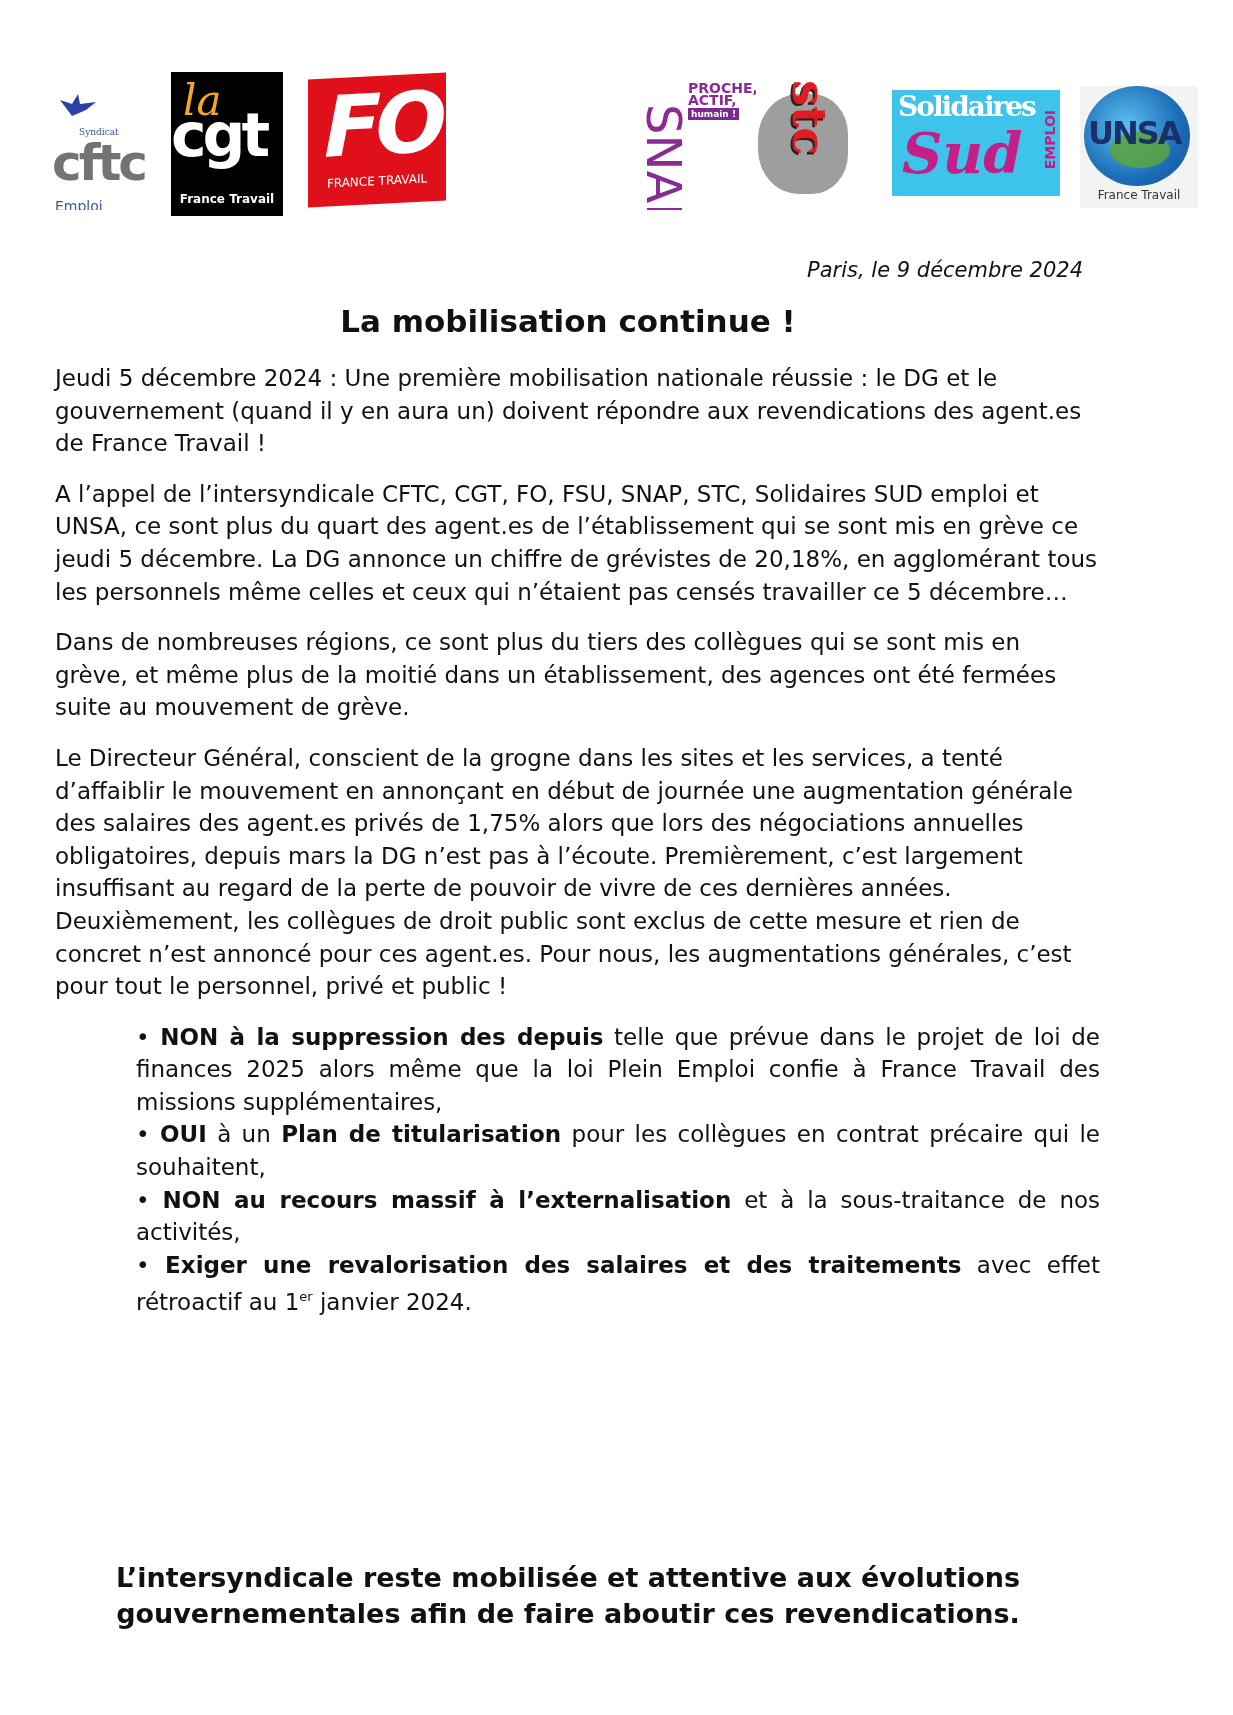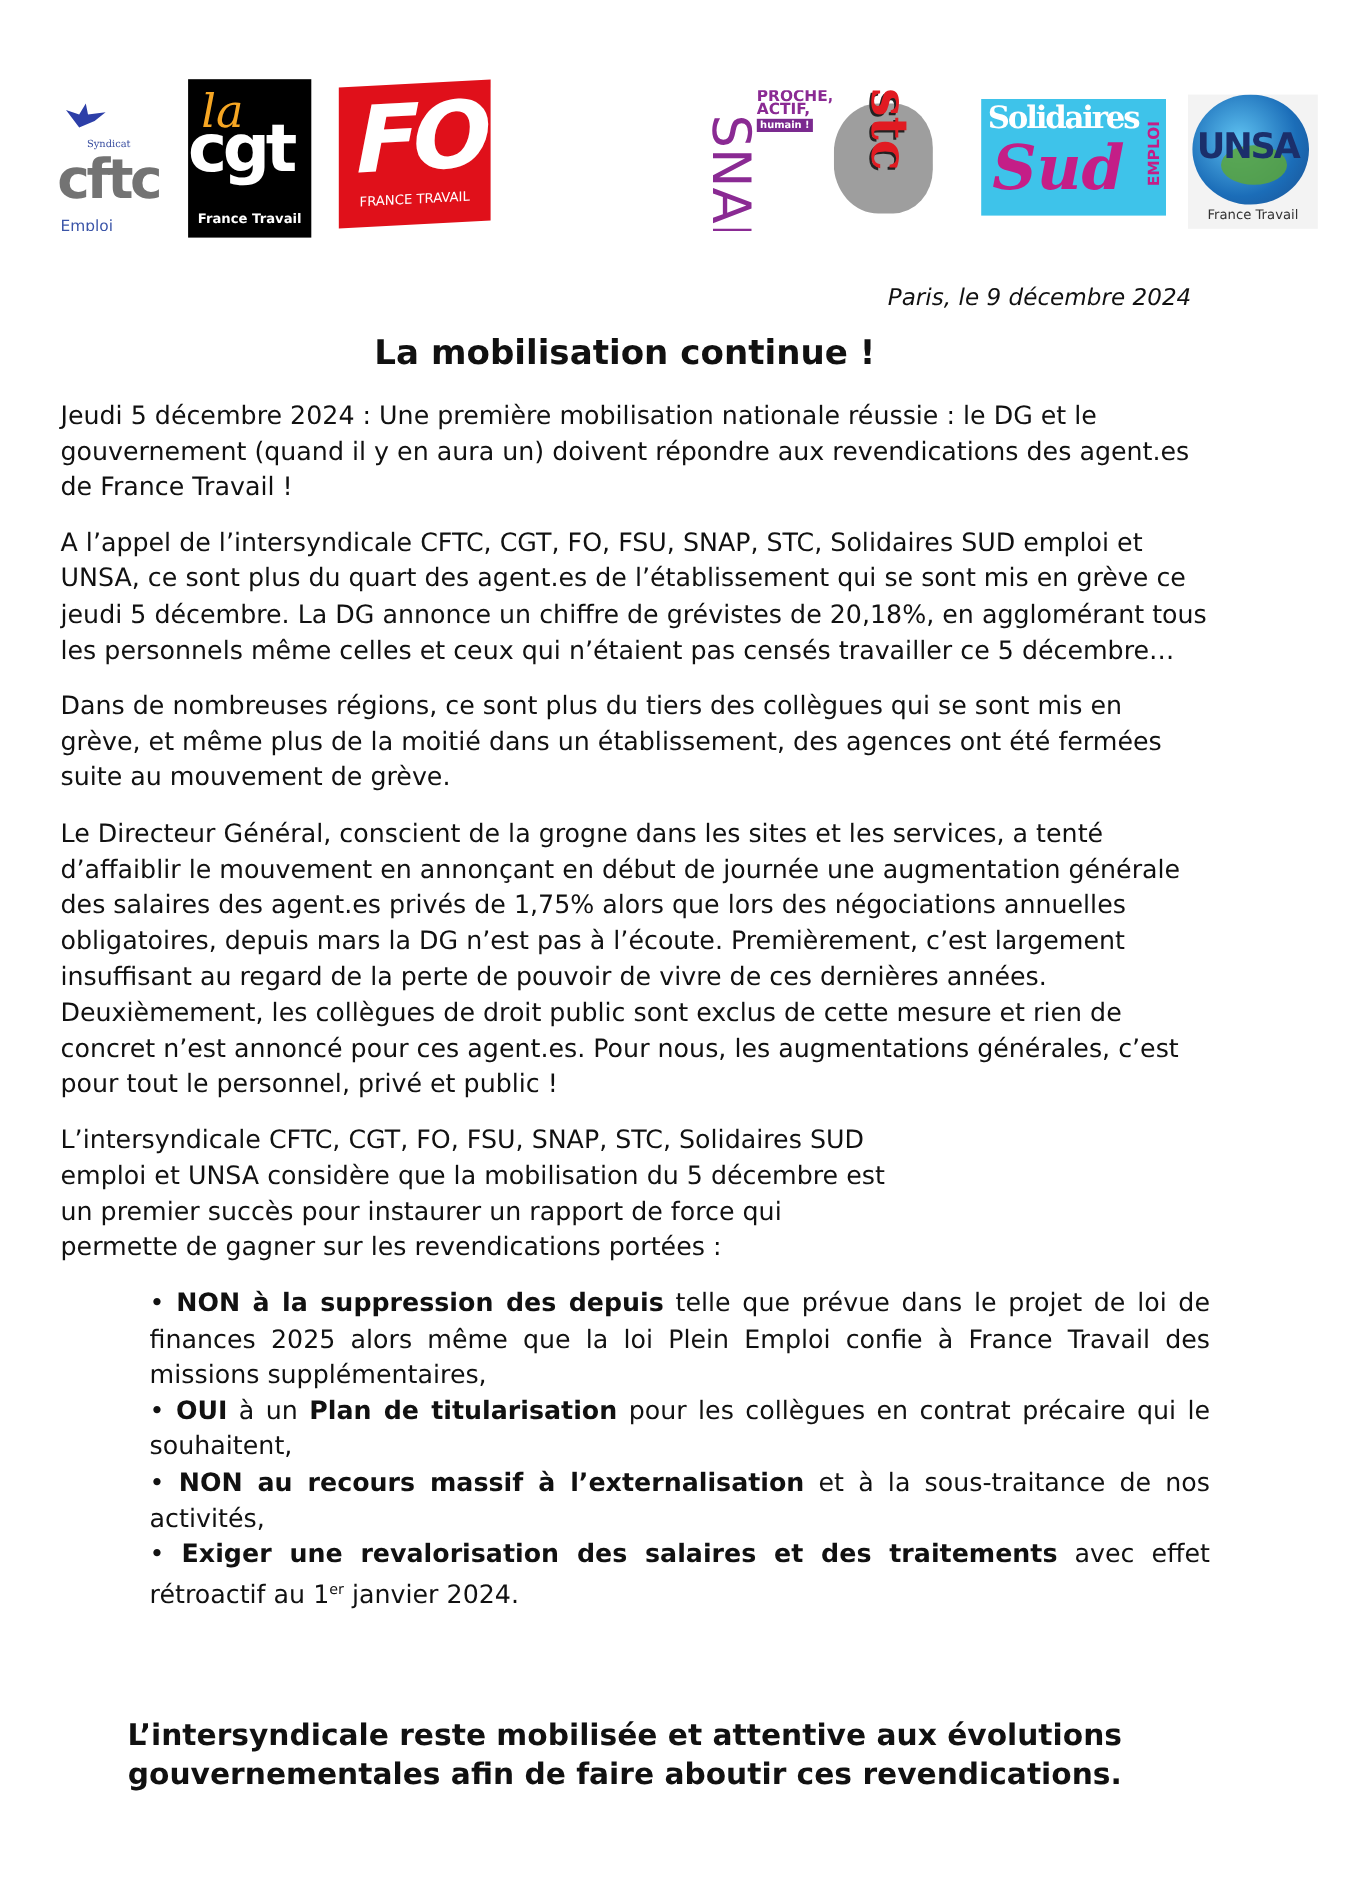--- a/index.html
+++ b/index.html
@@ -111,7 +111,6 @@
   <p>A l’appel de l’intersyndicale CFTC, CGT, FO, FSU, SNAP, STC, Solidaires SUD emploi et UNSA, ce sont plus du quart des agent.es de l’établissement qui se sont mis en grève ce jeudi 5 décembre. La DG annonce un chiffre de grévistes de 20,18%, en agglomérant tous les personnels même celles et ceux qui n’étaient pas censés travailler ce 5 décembre…</p>
   <p>Dans de nombreuses régions, ce sont plus du tiers des collègues qui se sont mis en grève, et même plus de la moitié dans un établissement, des agences ont été fermées suite au mouvement de grève.</p>
   <p>Le Directeur Général, conscient de la grogne dans les sites et les services, a tenté d’affaiblir le mouvement en annonçant en début de journée une augmentation générale des salaires des agent.es privés de 1,75% alors que lors des négociations annuelles obligatoires, depuis mars la DG n’est pas à l’écoute. Premièrement, c’est largement insuffisant au regard de la perte de pouvoir de vivre de ces dernières années. Deuxièmement, les collègues de droit public sont exclus de cette mesure et rien de concret n’est annoncé pour ces agent.es. Pour nous, les augmentations générales, c’est pour tout le personnel, privé et public !</p>
-  <p style="width:760px">L’intersyndicale CFTC, CGT, FO, FSU, SNAP, STC, Solidaires SUD emploi et UNSA considère que la mobilisation du 5 décembre est un premier succès pour instaurer un rapport de force qui permette de gagner sur les revendications portées :</p>
   <ul class="bullets">
     <li><span>•</span> <b>NON à la suppression des depuis</b><span> telle que prévue dans le projet de loi de finances 2025 alors même que la loi Plein Emploi confie à France Travail des missions supplémentaires,</span></li>
     <li><span>•</span> <b>OUI</b><span> à un </span><b>Plan de titularisation</b><span> pour les collègues en contrat précaire qui le souhaitent,</span></li>

